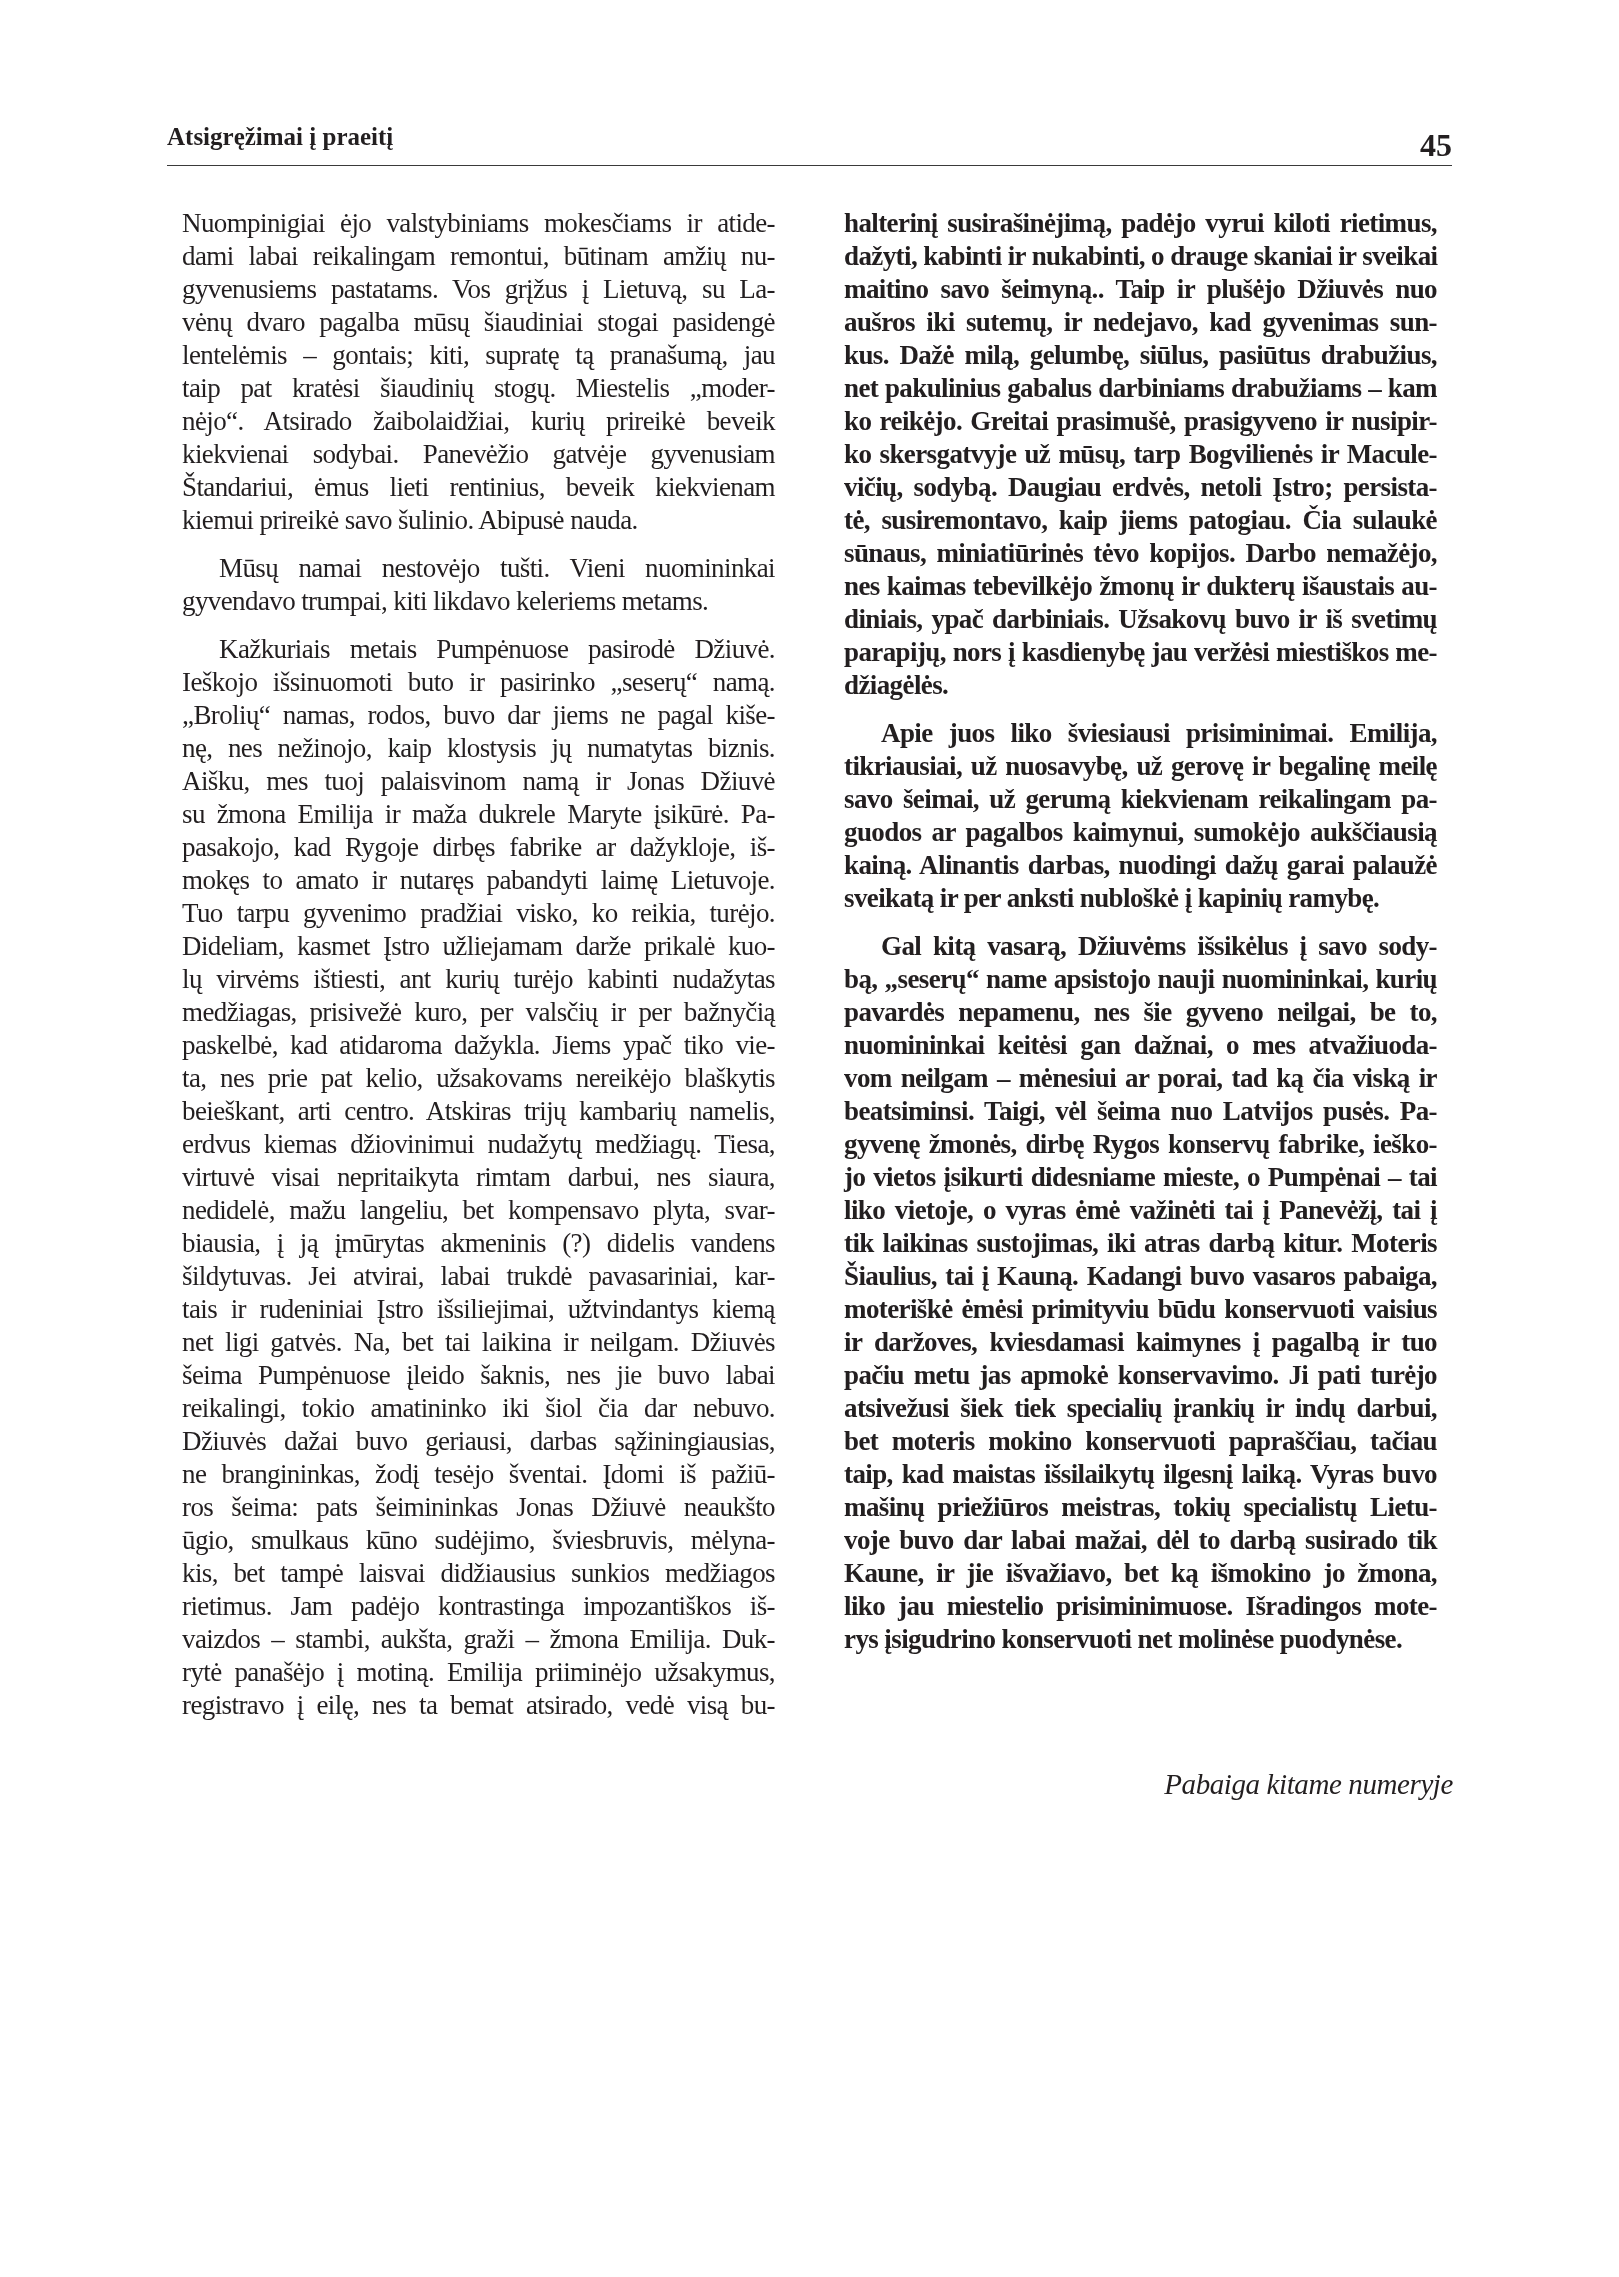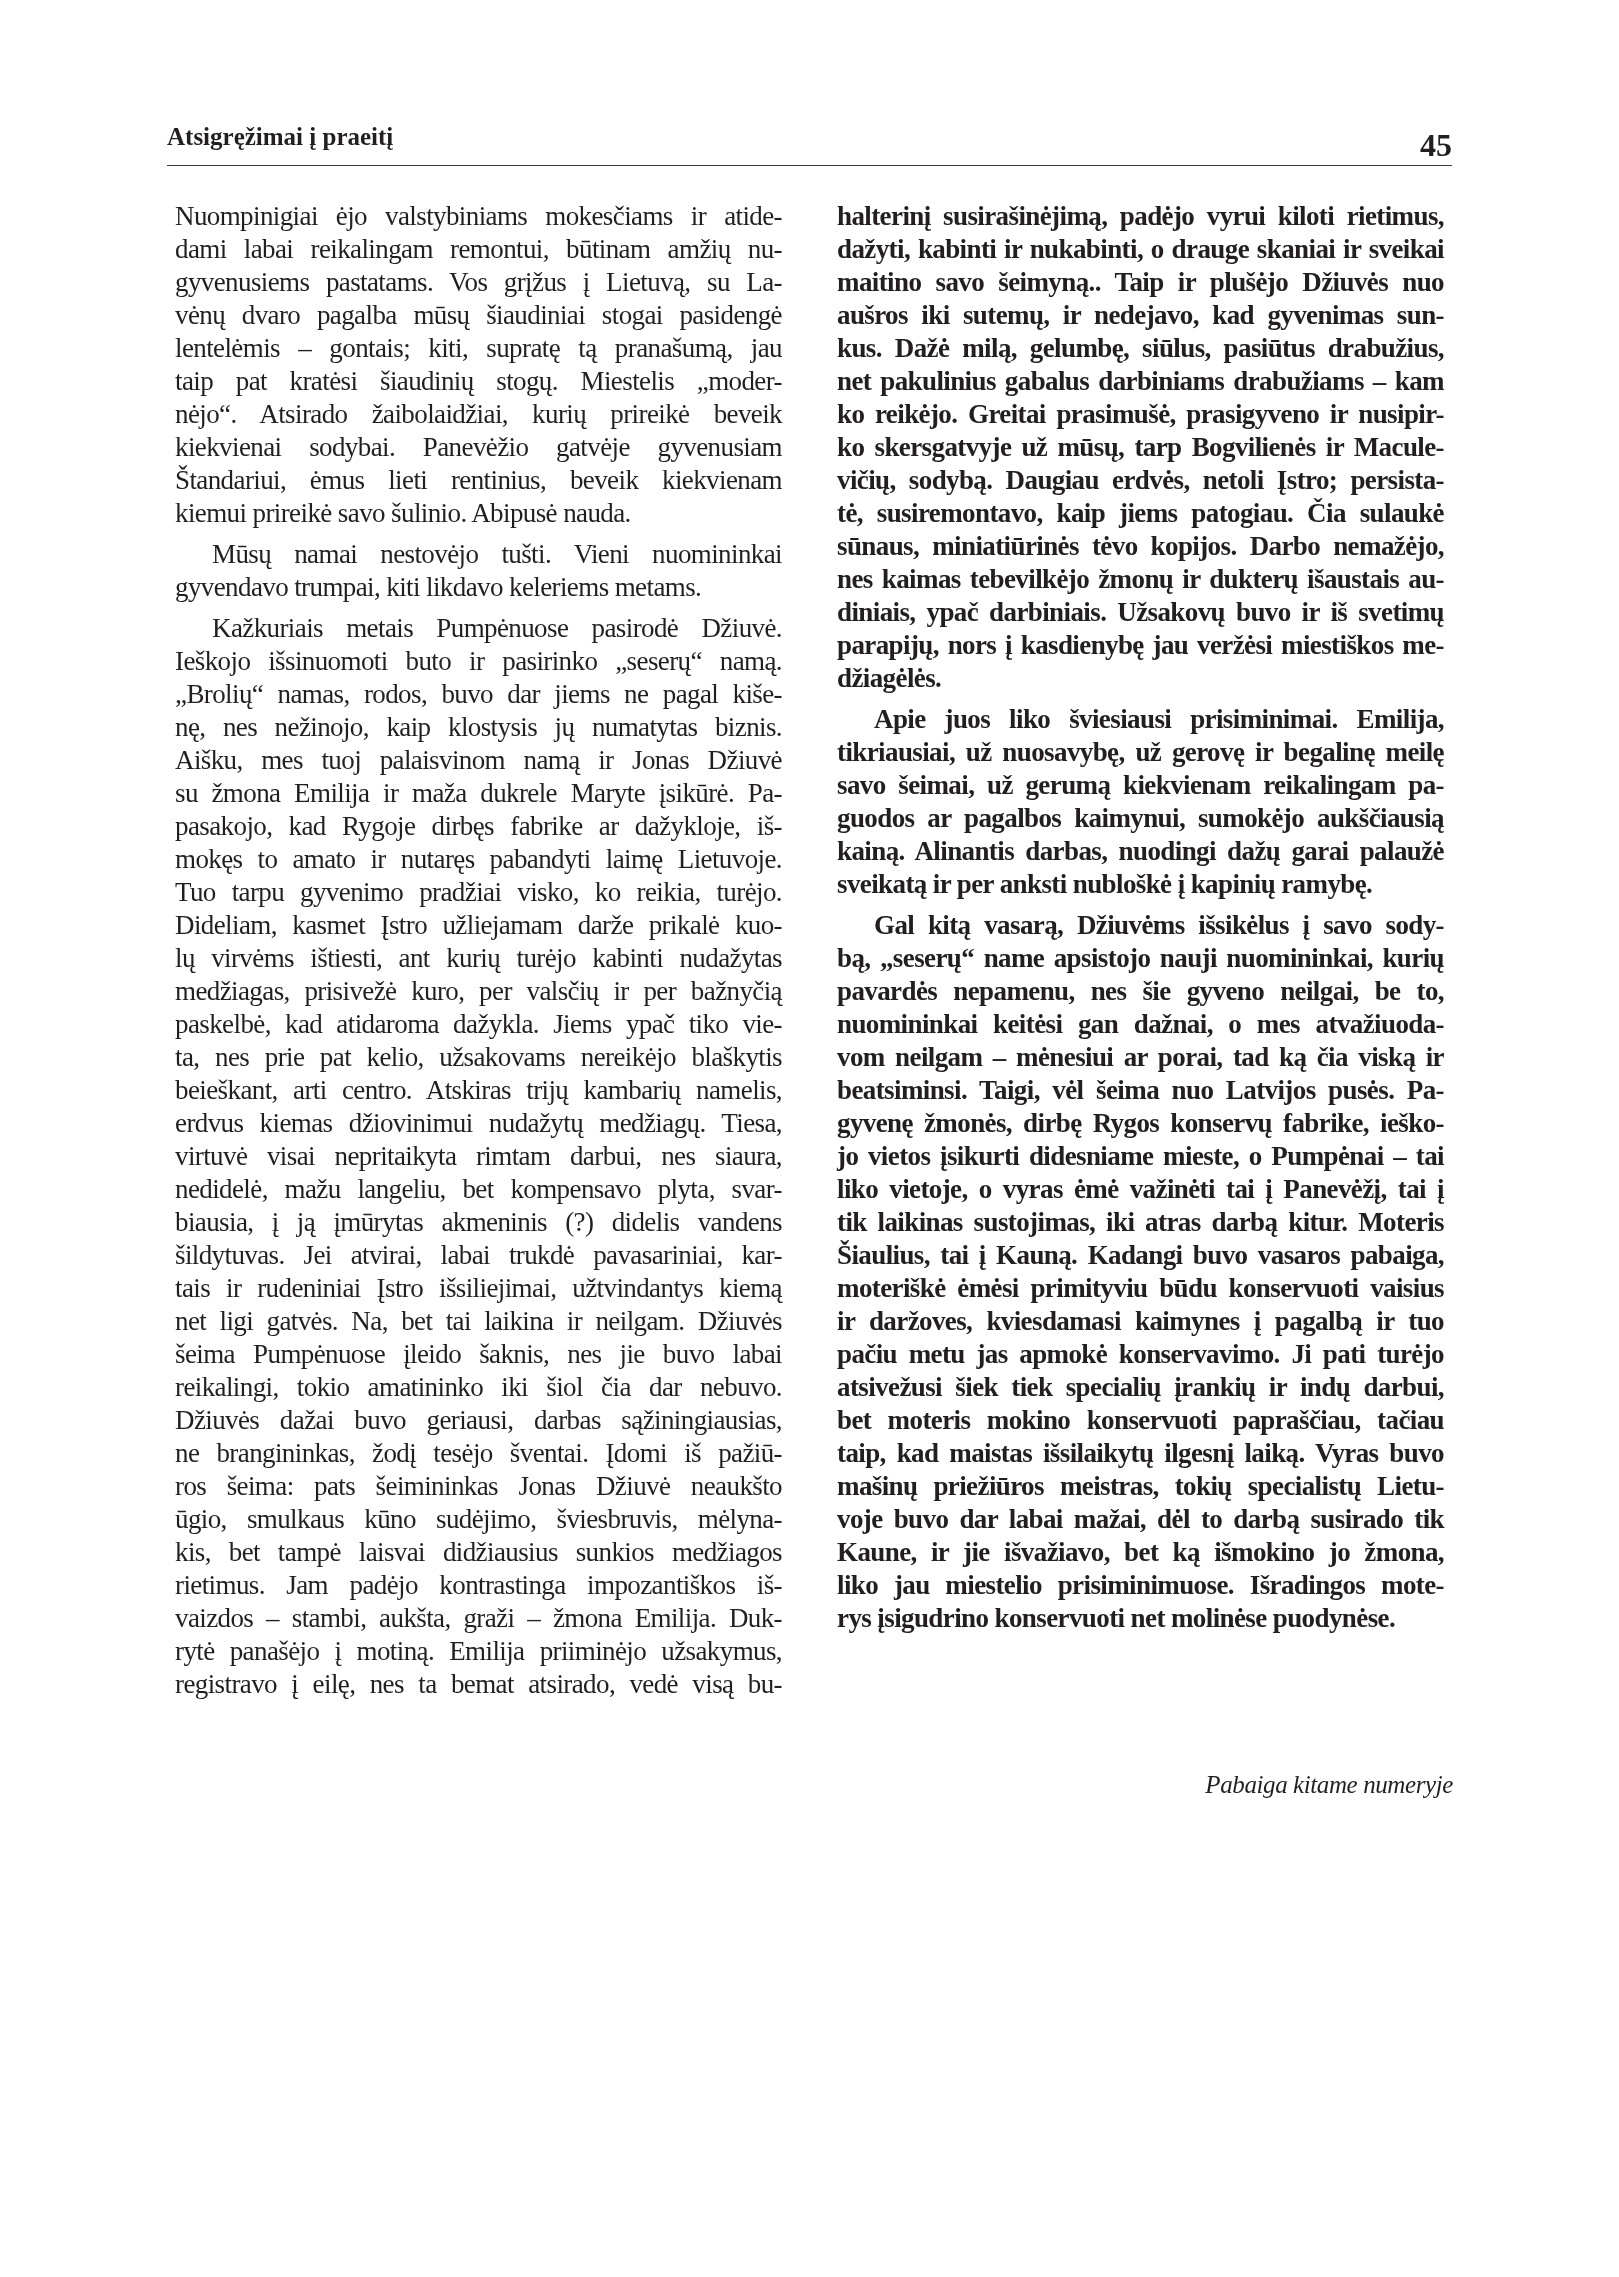--- a/index.html
+++ b/index.html
@@ -19,7 +19,7 @@
           letter-spacing: -0.6px; }
   .line.last { text-align: center; text-align-last: left; }
   .line.indent { text-indent: 37px; }
-  .paragraph { margin: 8px; }
+  .paragraph { margin: 15px; }
   .continuation { position: absolute; right: 167px; top: 1768px; font-style: italic;
                   font-size: 25px; line-height: 33px; letter-spacing: -0.4px; }
 </style>

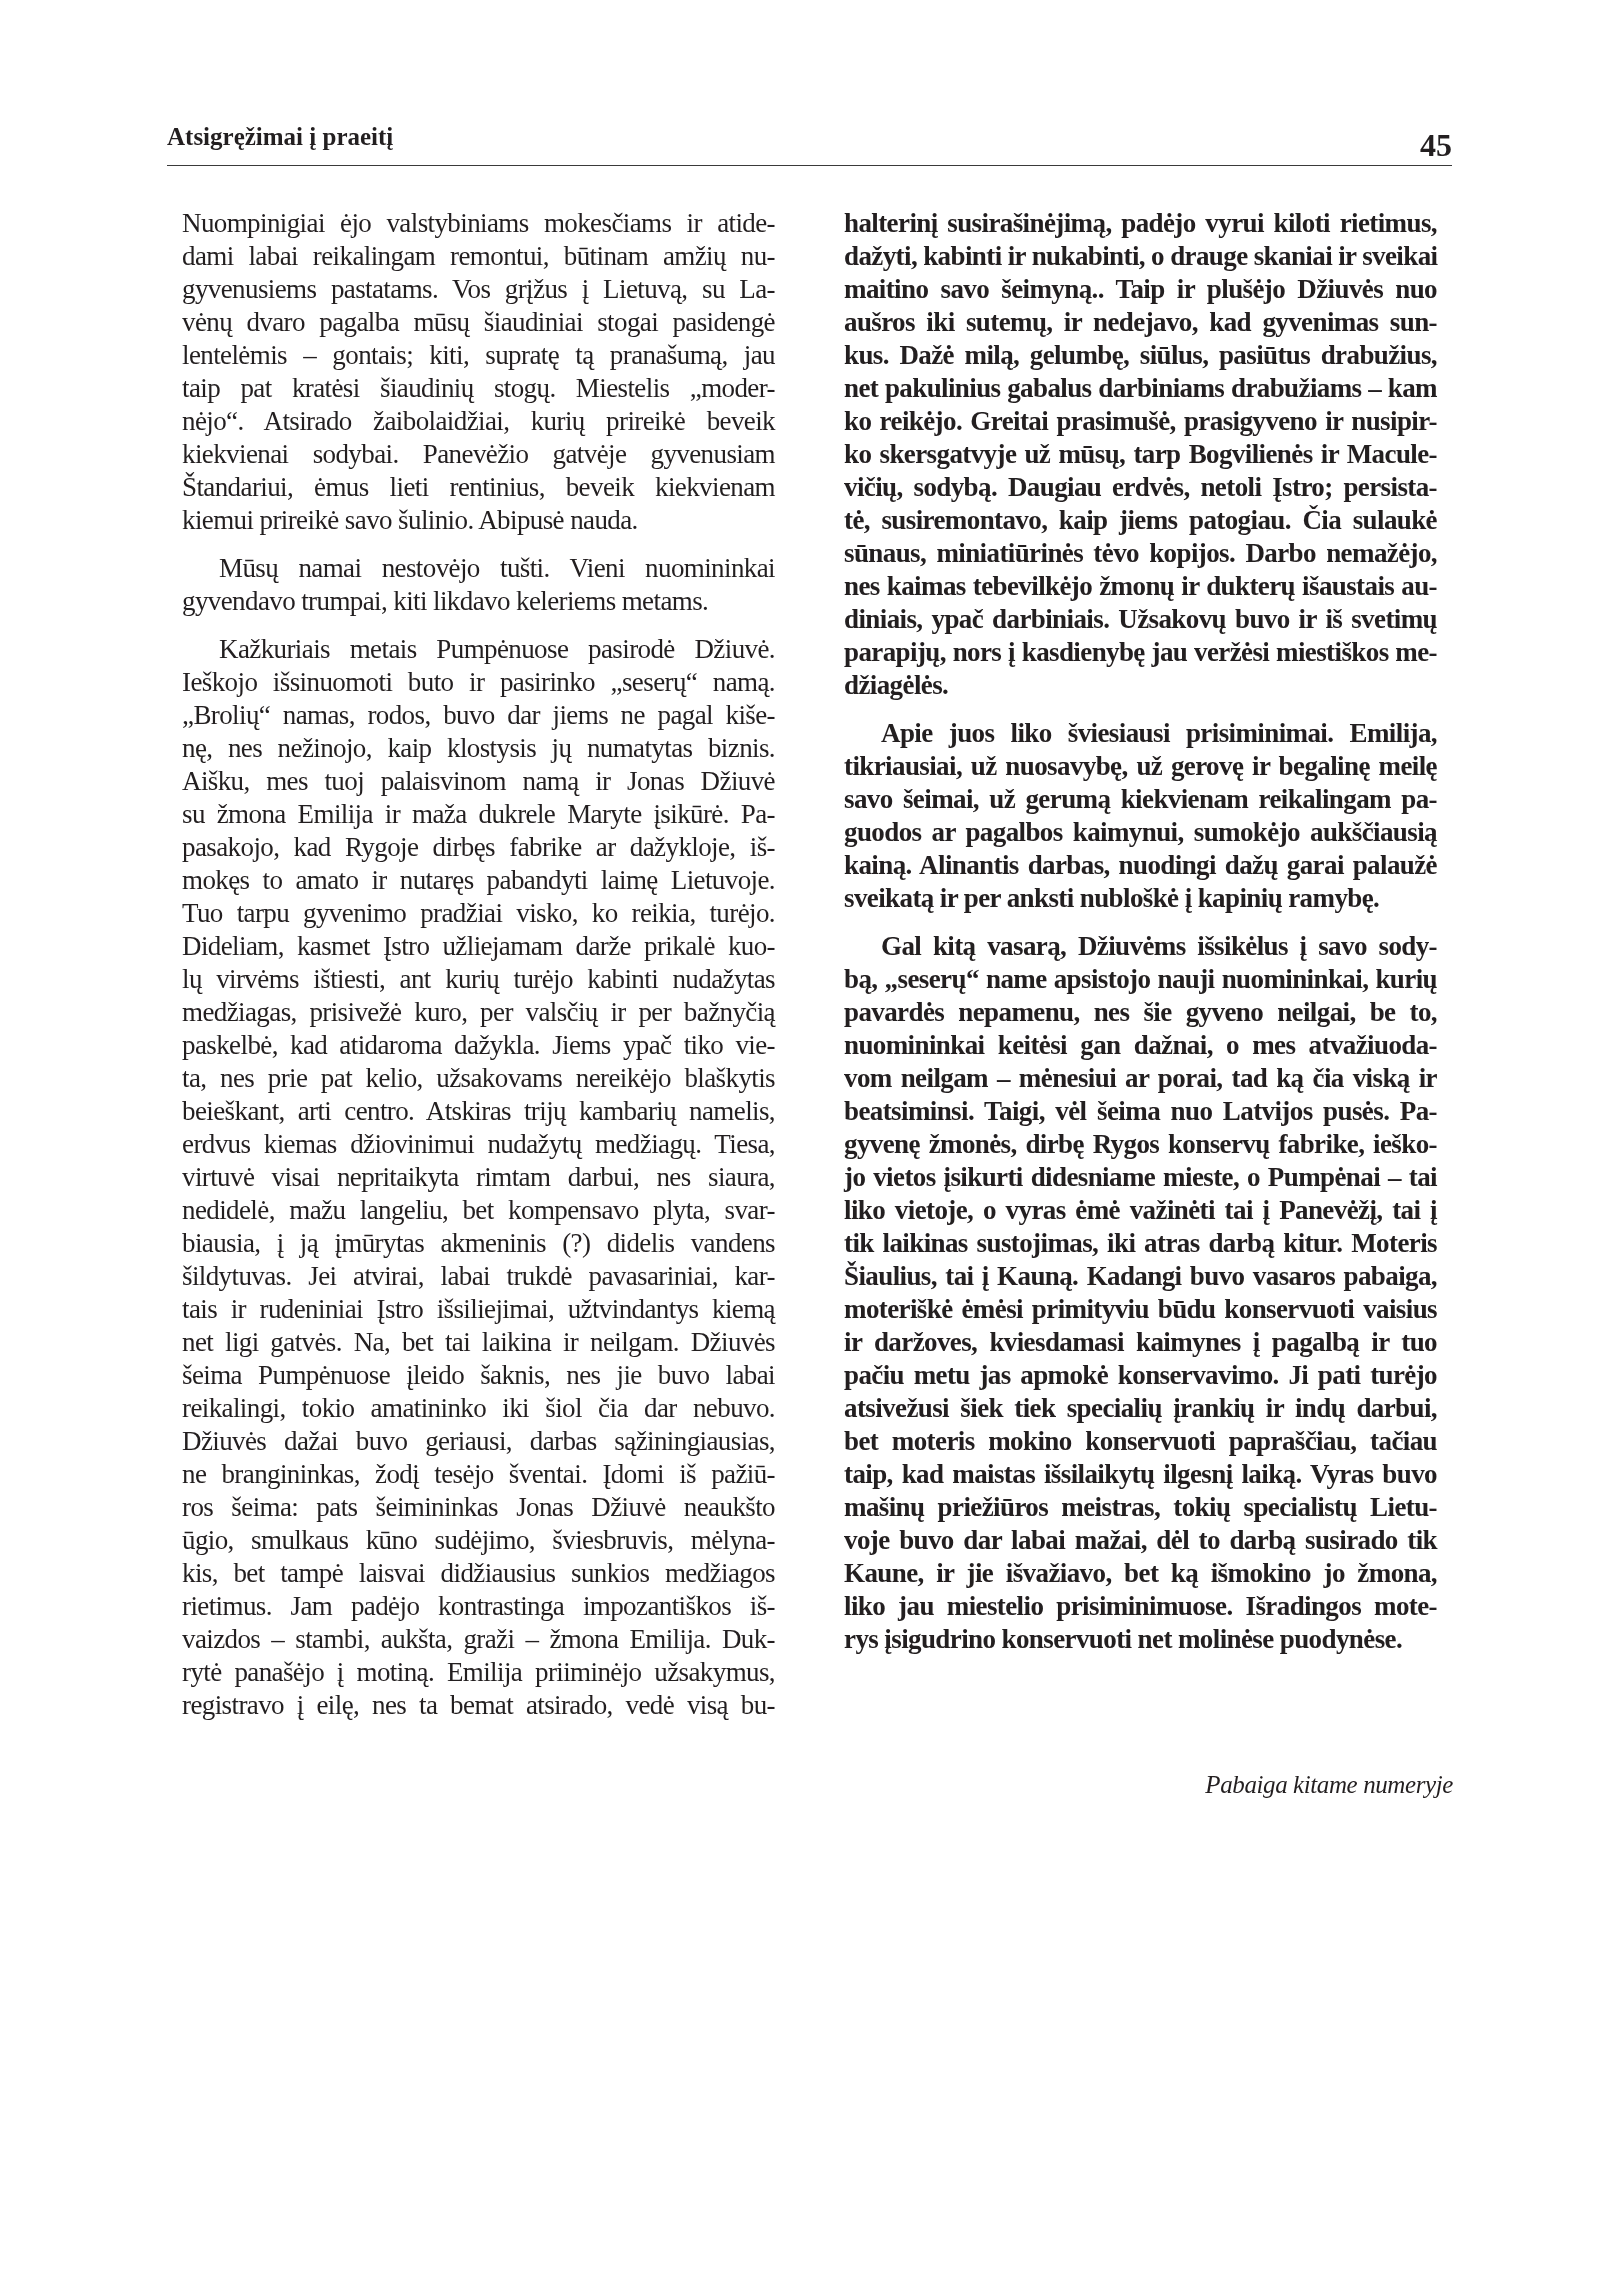--- a/index.html
+++ b/index.html
@@ -21,7 +21,7 @@
   .line.indent { text-indent: 37px; }
   .paragraph { margin: 15px; }
   .continuation { position: absolute; right: 167px; top: 1768px; font-style: italic;
-                  font-size: 25px; line-height: 33px; letter-spacing: -0.4px; }
+                  font-size: 29px; line-height: 33px; letter-spacing: -0.4px; }
 </style>
 </head>
 <body>

